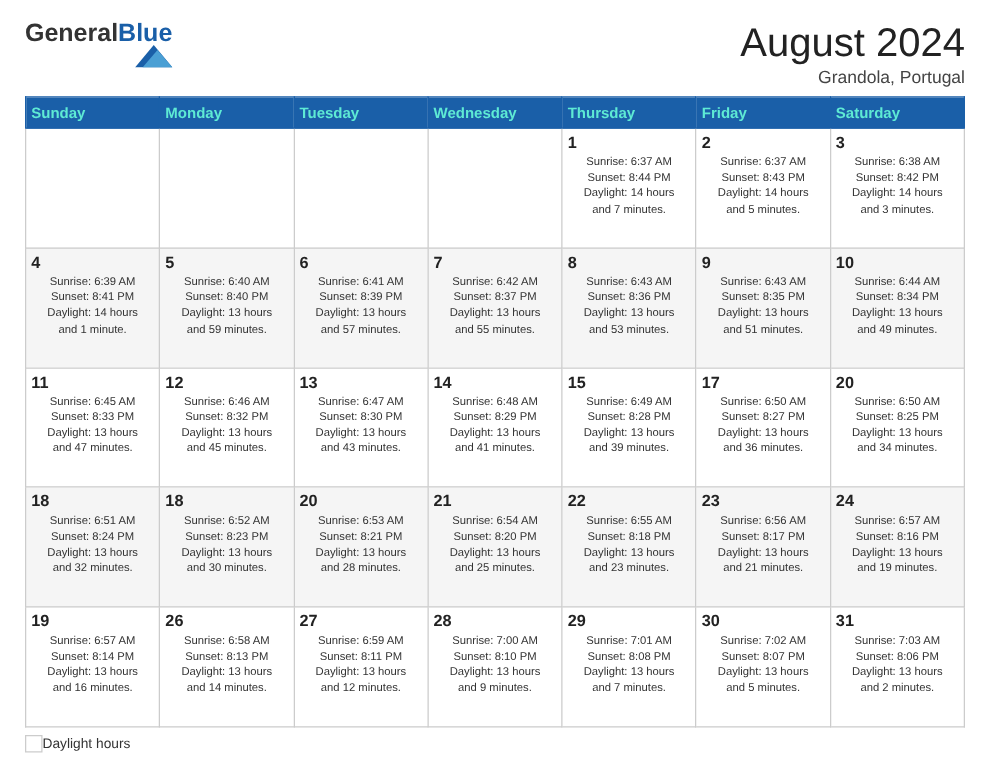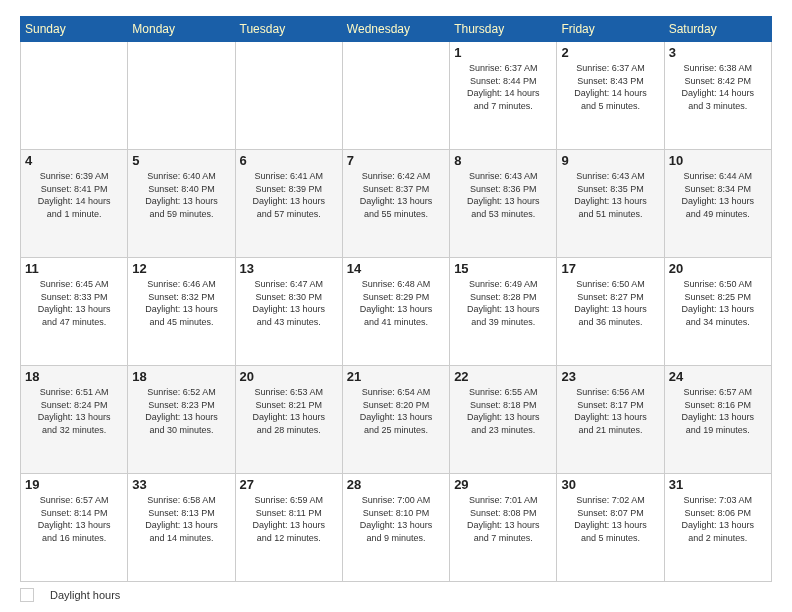--- a/index.html
+++ b/index.html
@@ -117,6 +117,25 @@
 <body>
 
 <div class="page">
+  <div class="header">
+    <div class="logo">
+      <div>
+        <div class="logo-text">
+          <span class="general">General</span><span class="blue">Blue</span>
+        </div>
+        <div style="display:flex;justify-content:flex-end;margin-top:-2px;">
+          <svg width="30" height="18" viewBox="0 0 30 18">
+            <polygon points="0,18 15,0 30,18" fill="#1a5fa8"></polygon>
+            <polygon points="6,18 18,4 30,18" fill="#4a9fd4"></polygon>
+          </svg>
+        </div>
+      </div>
+    </div>
+    <div class="title-area">
+      <div class="month-year">August 2024</div>
+      <div class="location">Grandola, Portugal</div>
+    </div>
+  </div>
 
   <table class="calendar">
     <thead>

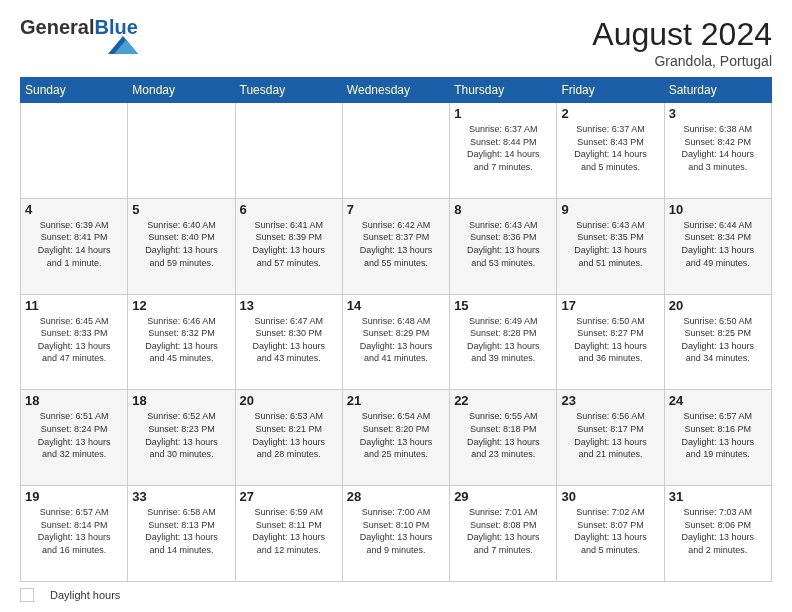--- a/index.html
+++ b/index.html
@@ -55,9 +55,9 @@
     }
     .calendar th {
       background: #1a5fa8;
-      color: #fef9c3;
+      color: #5eead4;
       font-size: 12px;
-      font-weight: normal;
+      font-weight: bold;
       padding: 5px 4px;
       text-align: left;
       border: 1px solid #1a5fa8;

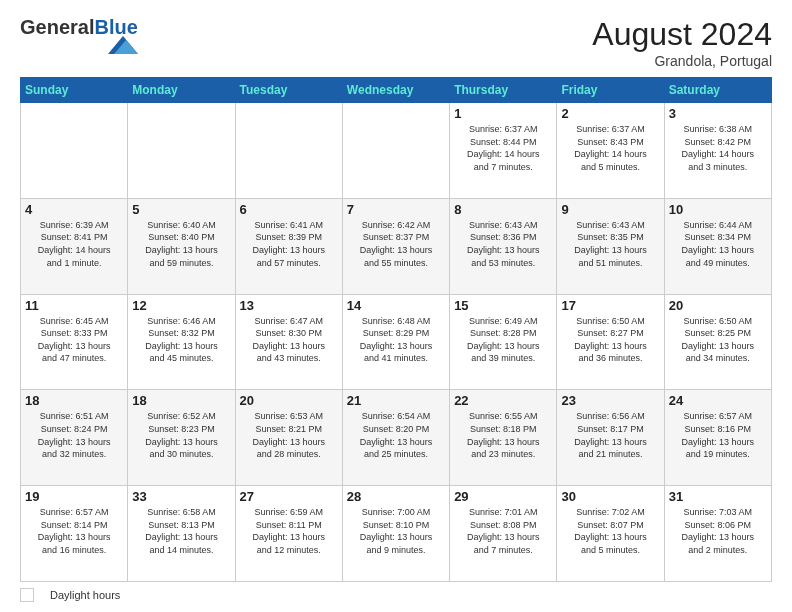--- a/index.html
+++ b/index.html
@@ -264,7 +264,7 @@
             <div class="day-info">Sunrise: 6:57 AM<br>Sunset: 8:14 PM<br>Daylight: 13 hours<br>and 16 minutes.</div>
           </td>
           <td>
-            <span class="day-num">33</span>
+            <span class="day-num">26</span>
             <div class="day-info">Sunrise: 6:58 AM<br>Sunset: 8:13 PM<br>Daylight: 13 hours<br>and 14 minutes.</div>
           </td>
           <td>

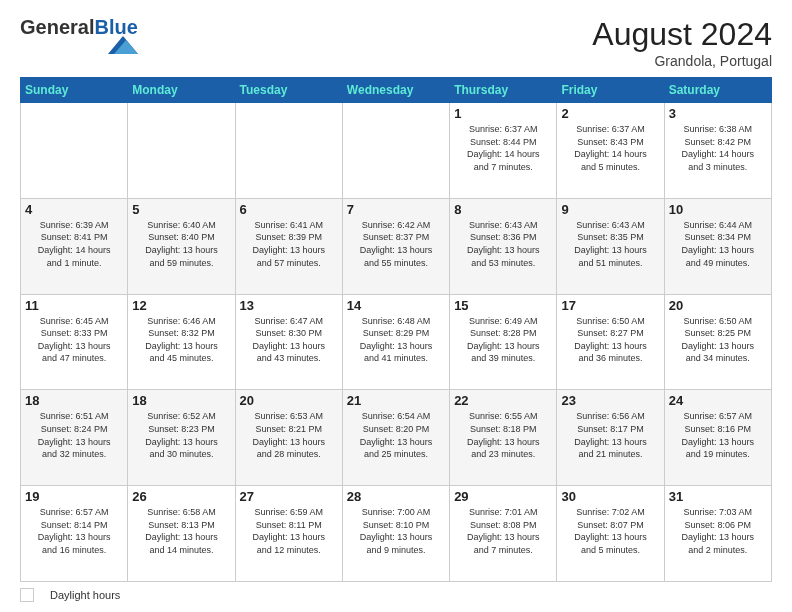--- a/index.html
+++ b/index.html
@@ -104,7 +104,7 @@
     .legend-item {
       display: flex;
       align-items: center;
-      gap: 16px;
+      gap: 0;
     }
     .legend-box {
       width: 14px;

